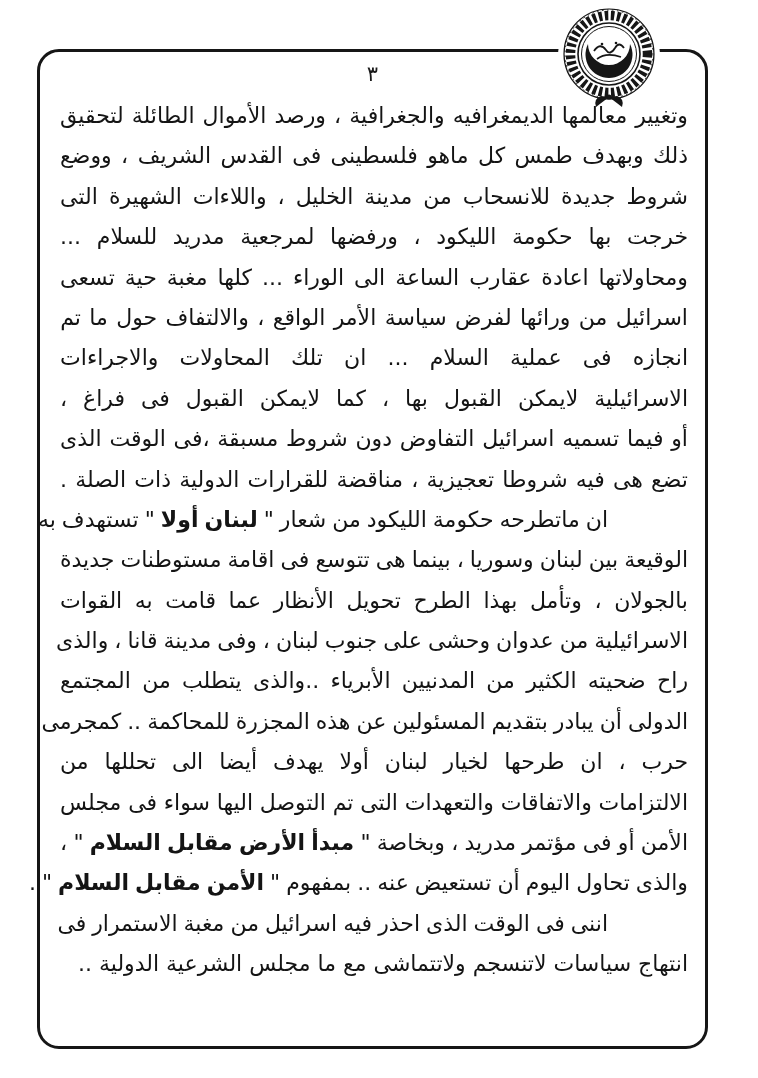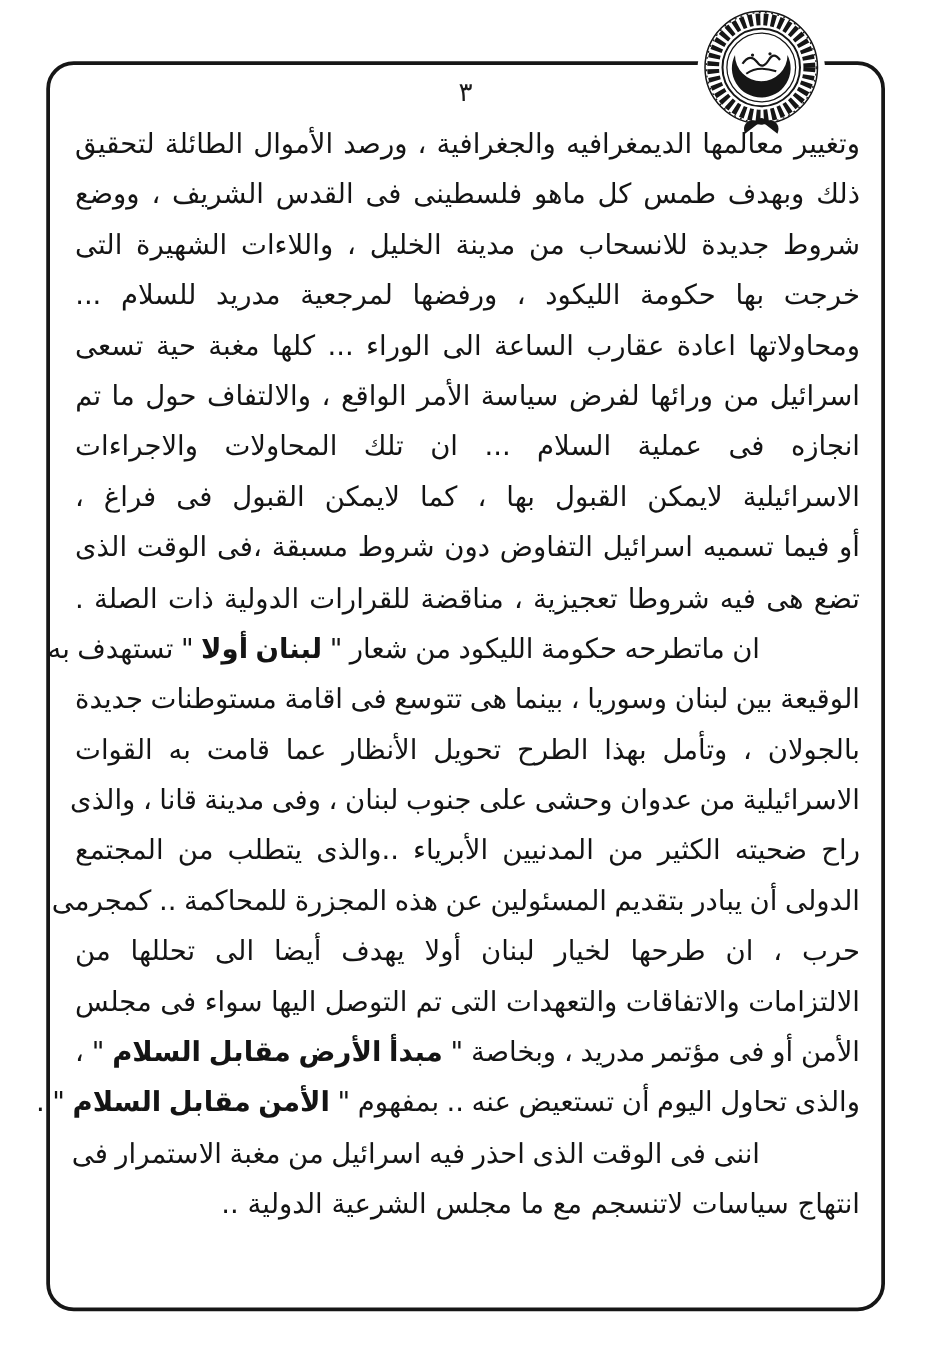--- a/index.html
+++ b/index.html
@@ -344,6 +344,7 @@
       <span class="w">انتهاج</span>
       <span class="w">سياسات</span>
       <span class="w">لاتنسجم</span>
+      <span class="w">ولاتتماشى</span>
       <span class="w">مع</span>
       <span class="w">ما</span>
       <span class="w">مجلس</span>

